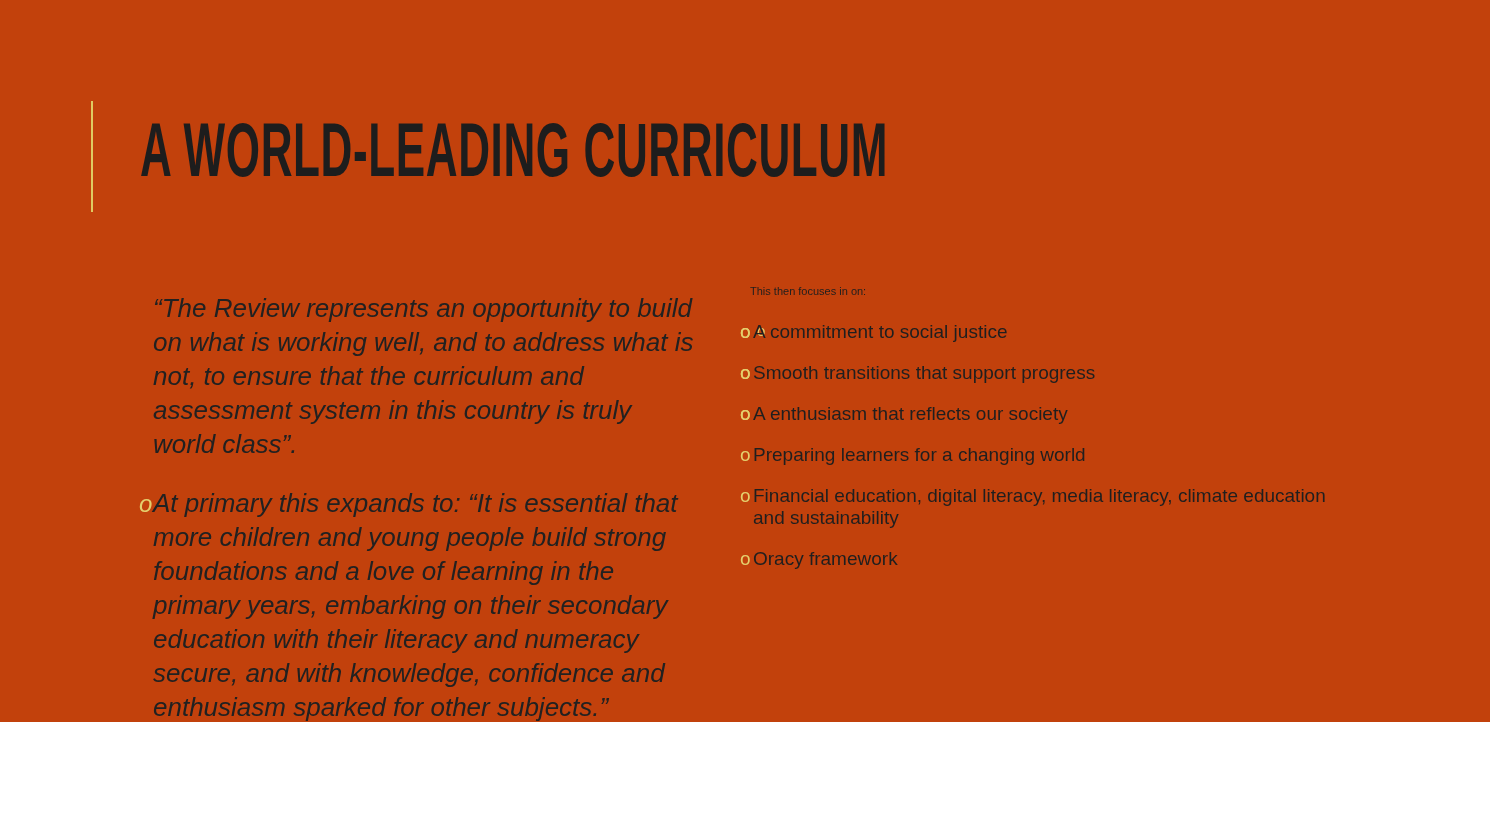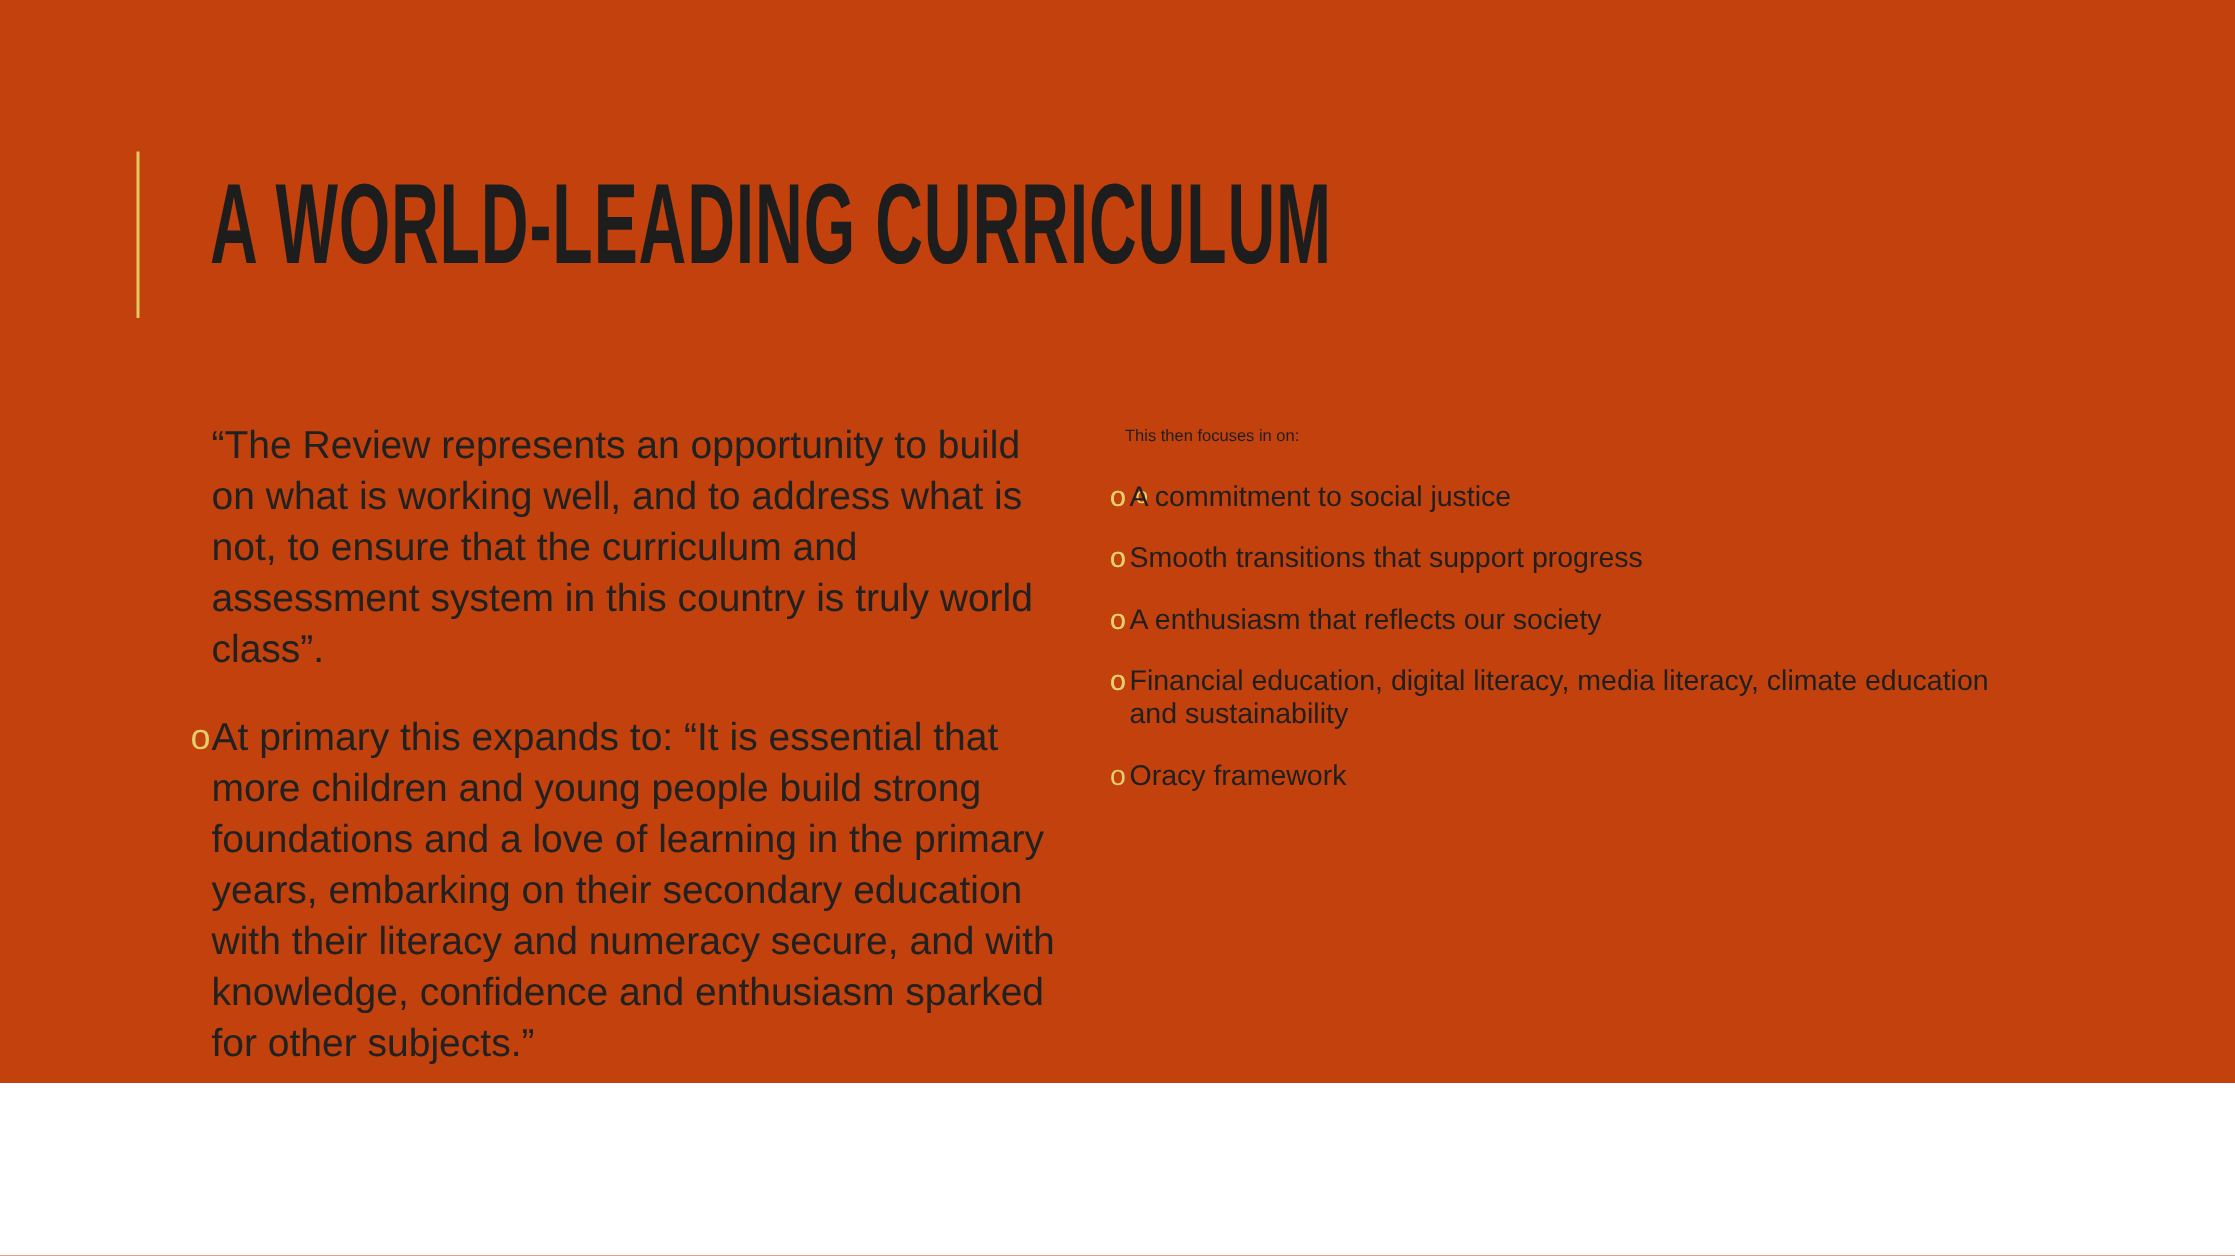--- a/index.html
+++ b/index.html
@@ -51,10 +51,11 @@
     width: 568px;
   }
   .left-col p {
-    margin: 0;
+    margin: 12px;
     font-size: 26px;
     line-height: 34px;
     color: #212121;
+    font-style: italic;
   }
   .left-col .bulleted {
     margin-top: 25px;

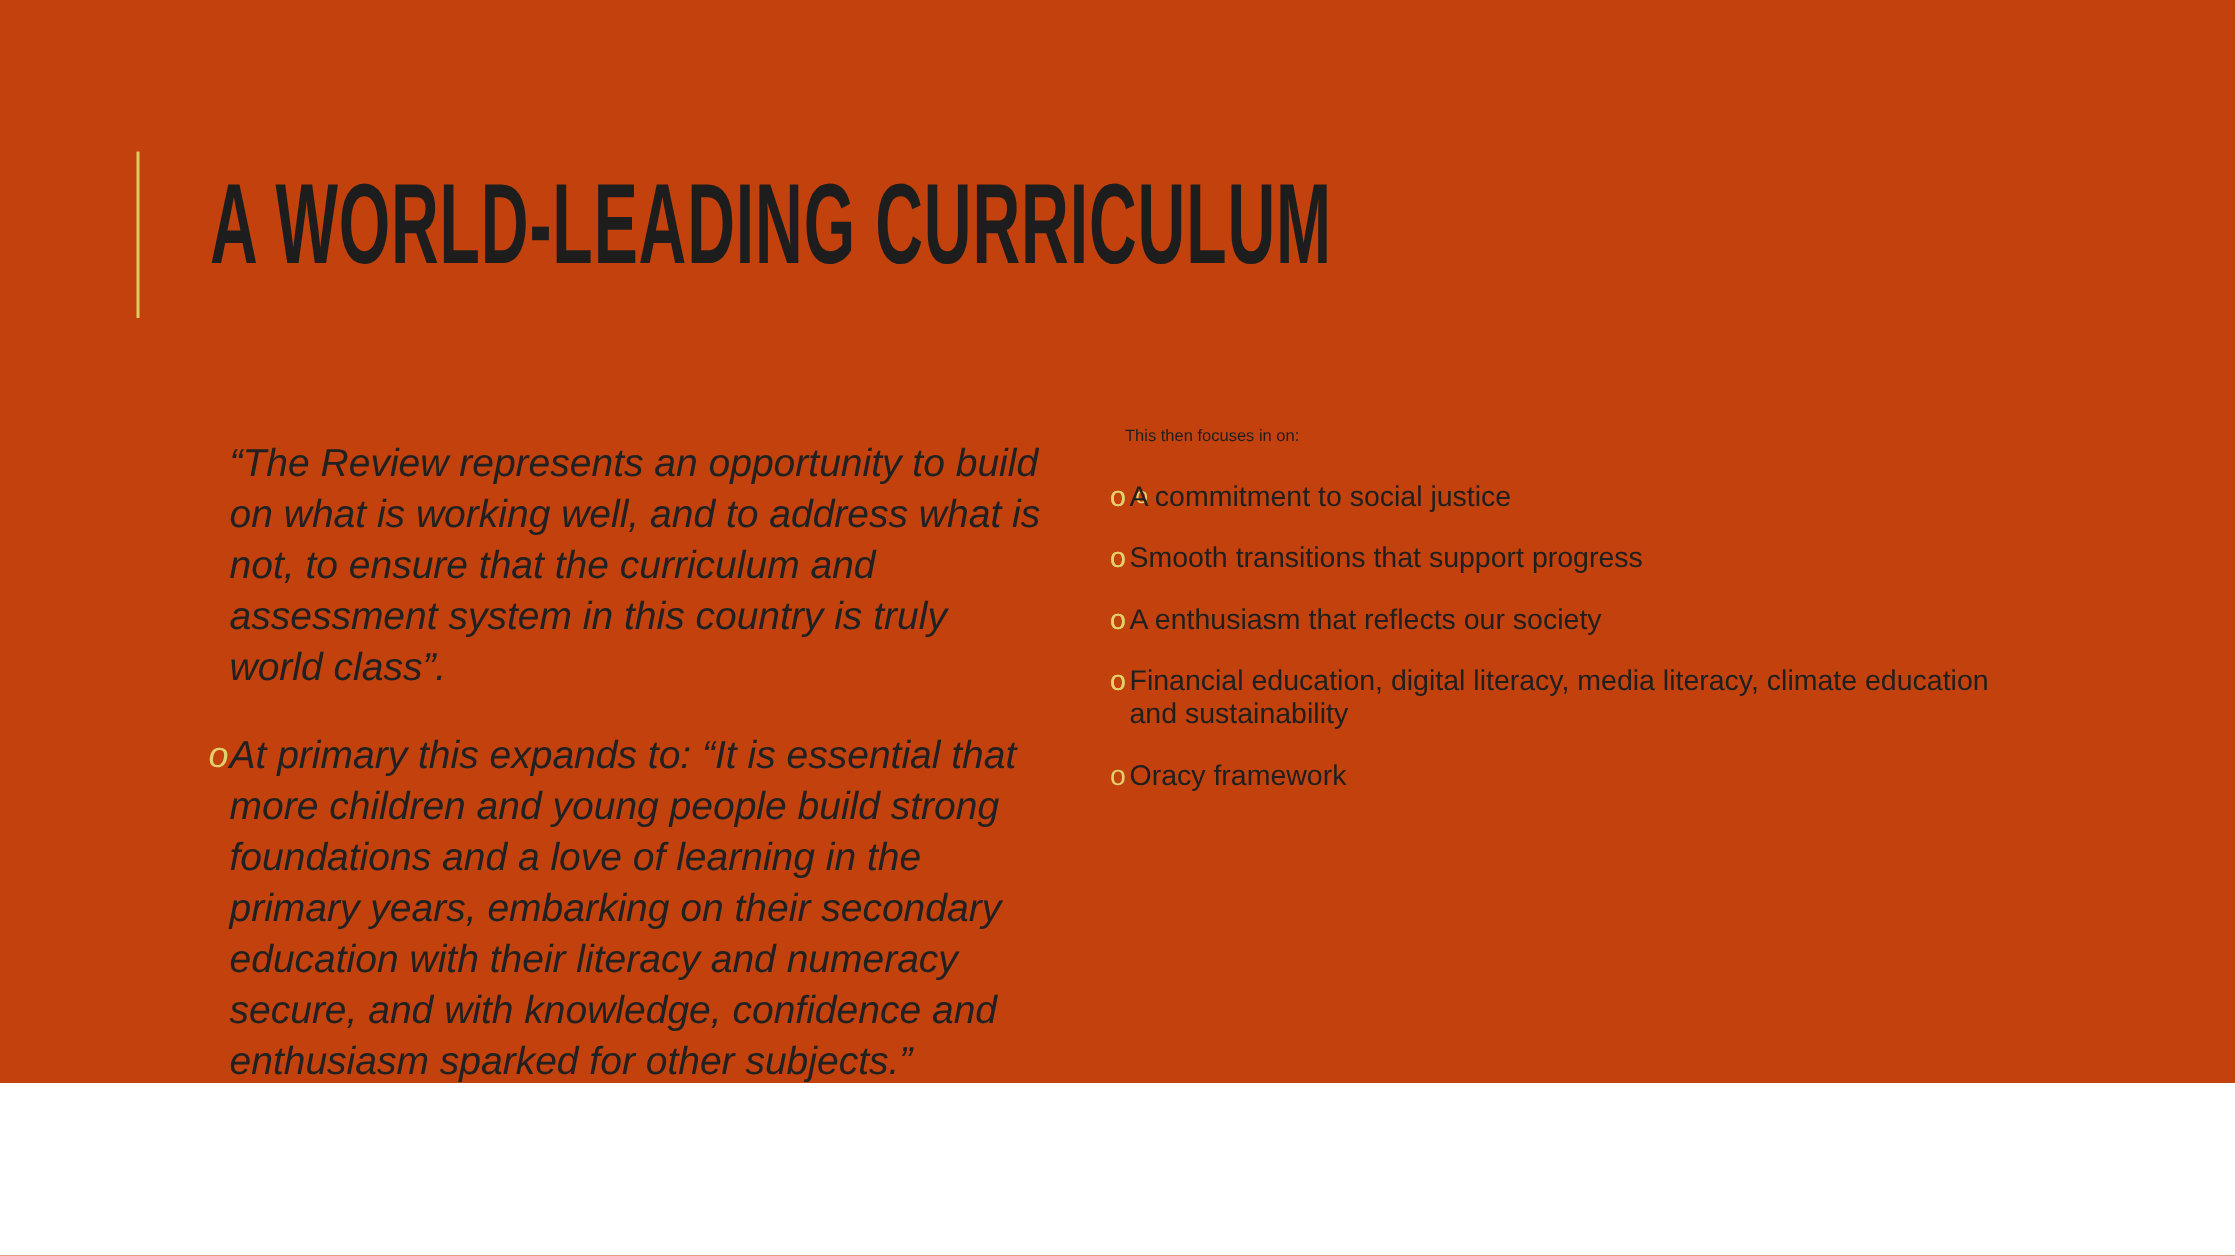--- a/index.html
+++ b/index.html
@@ -171,7 +171,7 @@
         <span class="marker">o</span><span>A enthusiasm that reflects our society</span>
       </li>
       <li>
-        <span class="marker">o</span>
+        <span class="marker">o</span><span>Preparing learners for a changing world</span>
       </li>
       <li>
         <span class="marker">o</span><span>Financial education, digital literacy, media literacy, climate education and sustainability</span>

